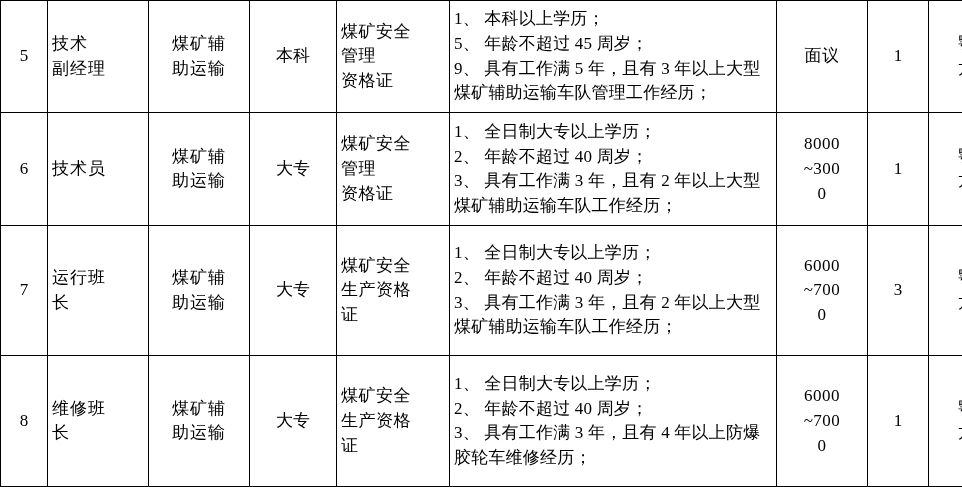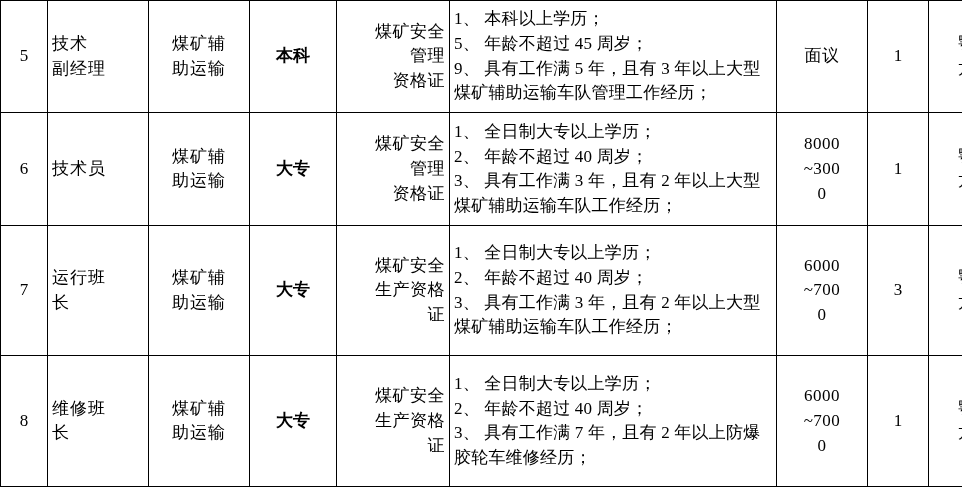--- a/index.html
+++ b/index.html
@@ -37,7 +37,7 @@
   td.c-post    { width: 92px;  text-align: left; }
   td.c-dept    { width: 92px;  text-align: center; }
   td.c-edu     { width: 78px;  text-align: center; font-weight: bold; }
-  td.c-cert    { width: 104px; text-align: right; }
+  td.c-cert    { width: 104px; text-align: left; }
   td.c-req     { width: 318px; text-align: left; }
   td.c-salary  { width: 82px;  text-align: center; font-family: Liberation Serif, serif; }
   td.c-count   { width: 52px;  text-align: center; }

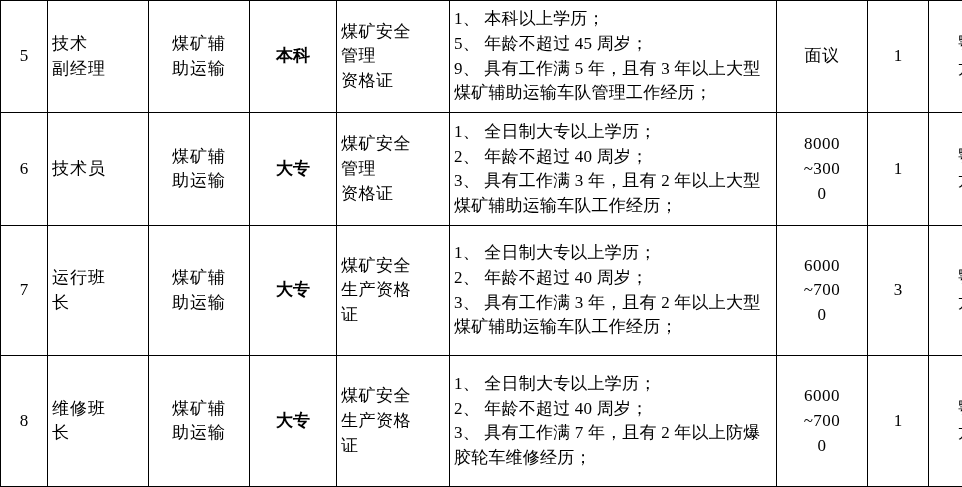--- a/index.html
+++ b/index.html
@@ -36,7 +36,7 @@
   td.c-no      { width: 38px;  text-align: center; }
   td.c-post    { width: 92px;  text-align: left; }
   td.c-dept    { width: 92px;  text-align: center; }
-  td.c-edu     { width: 78px;  text-align: center; font-weight: bold; }
+  td.c-edu     { width: 78px;  text-align: center; }
   td.c-cert    { width: 104px; text-align: left; }
   td.c-req     { width: 318px; text-align: left; }
   td.c-salary  { width: 82px;  text-align: center; font-family: Liberation Serif, serif; }

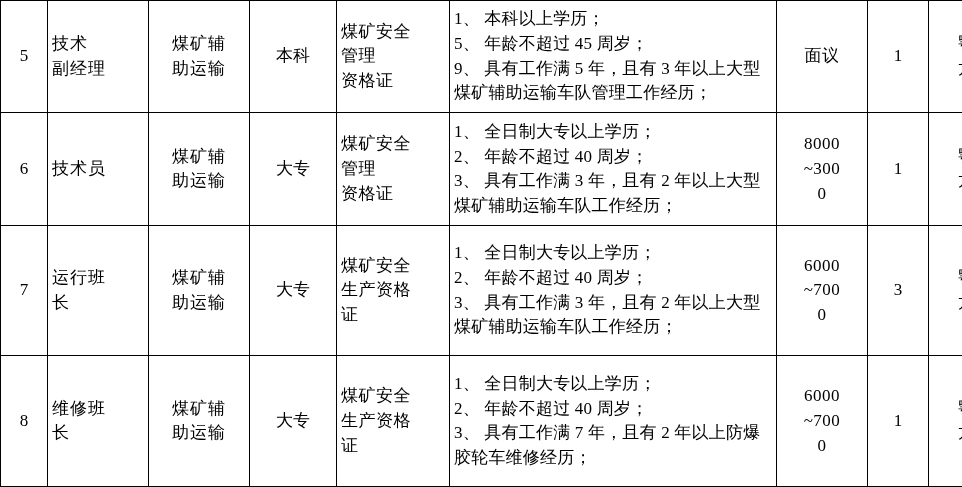--- a/index.html
+++ b/index.html
@@ -226,7 +226,7 @@
           <span class="req-list">
             <span class="req-item">1、 全日制大专以上学历；</span>
             <span class="req-item">2、 年龄不超过 40 周岁；</span>
-            <span class="req-item">3、 具有工作满 7 年，且有 2 年以上防爆胶轮车维修经历；</span>
+            <span class="req-item">3、 具有工作满 3 年，且有 4 年以上防爆胶轮车维修经历；</span>
           </span>
         </td>
         <td class="c-salary">

